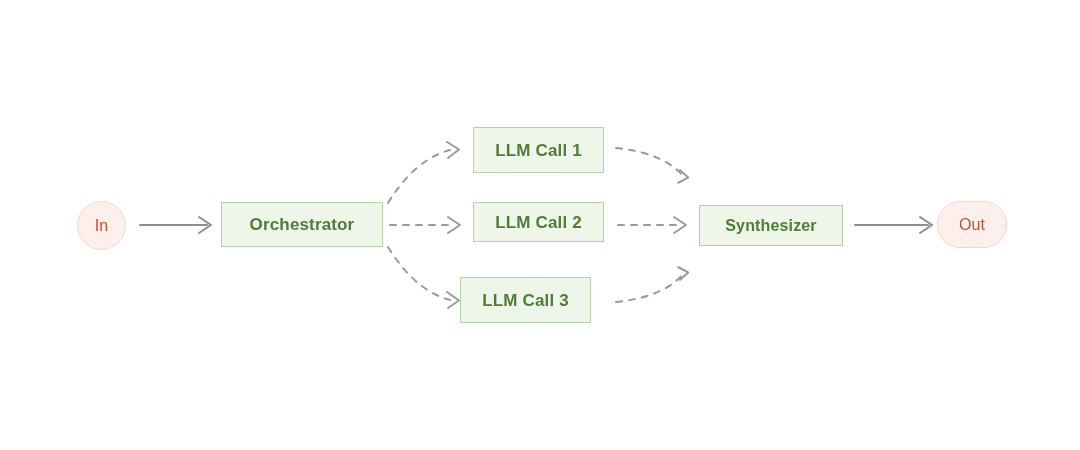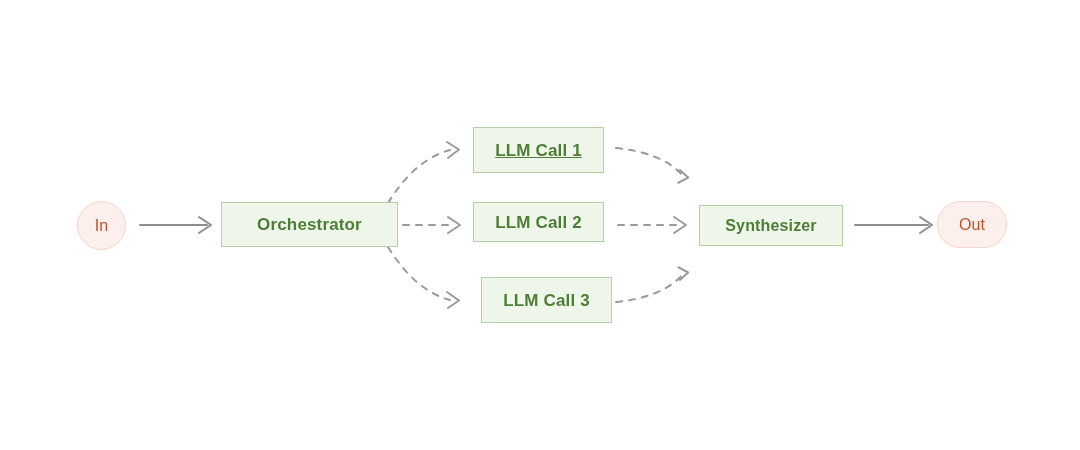--- a/index.html
+++ b/index.html
@@ -76,7 +76,6 @@
     top: 127px;
     width: 131px;
     height: 46px;
-    text-decoration: underline;
   }
   #node-llm-2 {
     left: 473px;

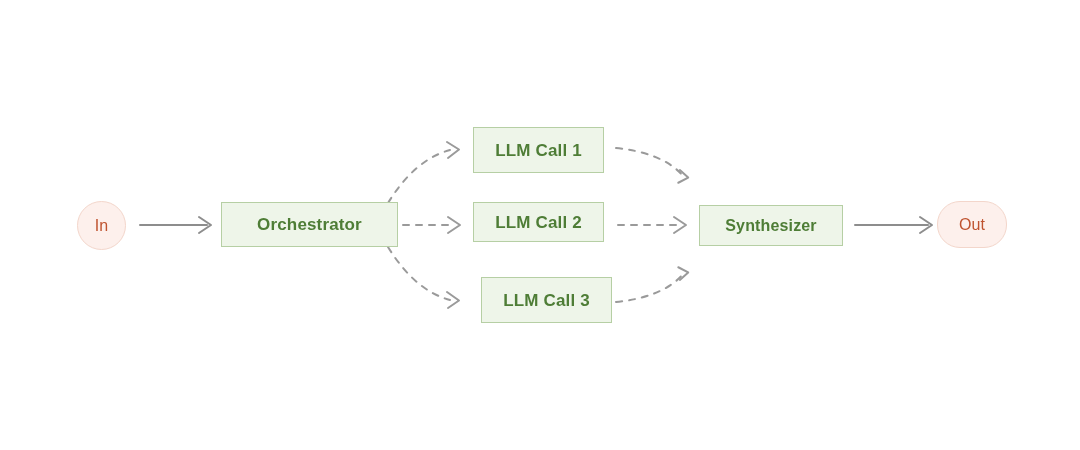--- a/index.html
+++ b/index.html
@@ -68,7 +68,7 @@
   #node-orchestrator {
     left: 221px;
     top: 202px;
-    width: 177px;
+    width: 162px;
     height: 45px;
   }
   #node-llm-1 {

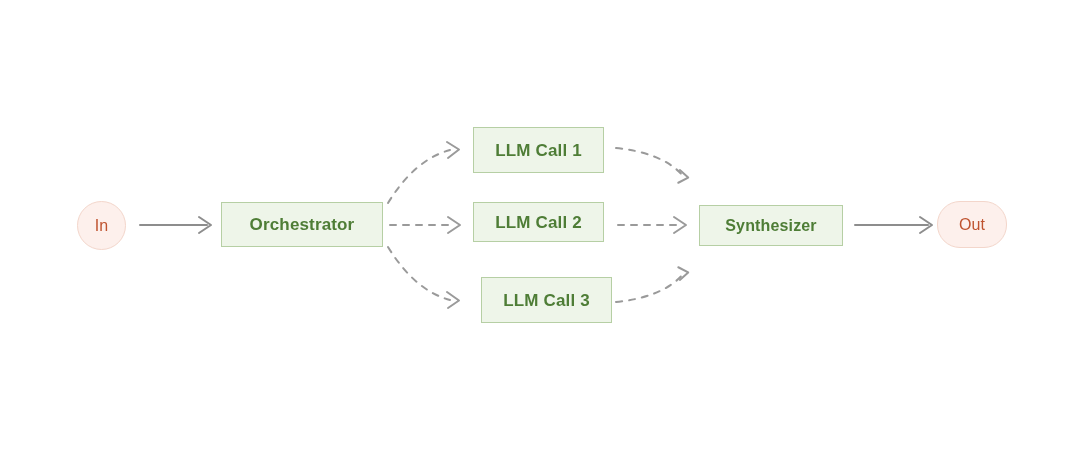--- a/index.html
+++ b/index.html
@@ -84,7 +84,7 @@
     height: 40px;
   }
   #node-llm-3 {
-    left: 481px;
+    left: 460px;
     top: 277px;
     width: 131px;
     height: 46px;

